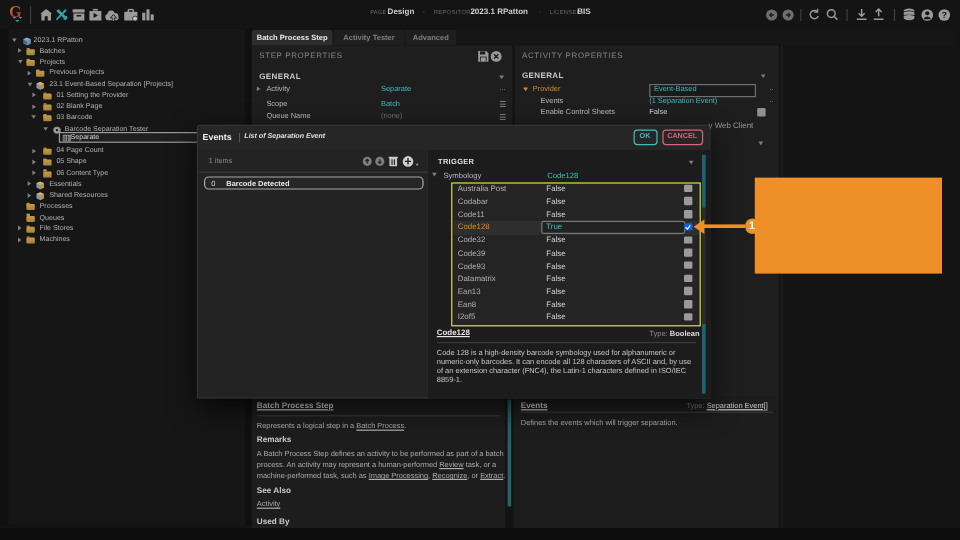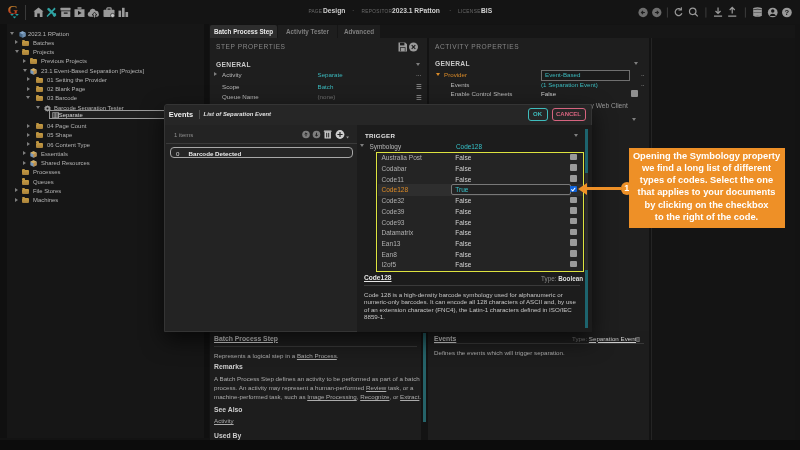--- a/index.html
+++ b/index.html
@@ -412,7 +412,6 @@
   <div class="abs" style="left:585px;top:270px;width:3.2px;height:57.5px;background:#1d646e;"></div>
 
   <div class="abs" style="left:628.5px;top:148px;width:156px;height:80px;background:#ee9027;"></div>
-  <div class="abs" style="left:628.5px;top:150px;width:156px;font-size:9.3px;line-height:12.15px;font-weight:bold;color:#ffffff;text-align:center;">Opening the Symbology property<br>we find a long list of different<br>types of codes. Select the one<br>that applies to your documents<br>by clicking on the checkbox<br>to the right of the code.</div>
   <div class="abs" style="left:583px;top:187.2px;width:38px;height:2.8px;background:#ee9027;"></div>
   <div class="abs" style="left:577.5px;top:182.5px;width:0;height:0;border-top:6px solid transparent;border-bottom:6px solid transparent;border-right:9.5px solid #ee9027;"></div>
   <div class="abs" style="left:620.5px;top:182px;width:12.5px;height:12.5px;border-radius:50%;background:#ee9027;color:#fff;font-size:9px;font-weight:bold;text-align:center;line-height:12.5px;">1</div>

